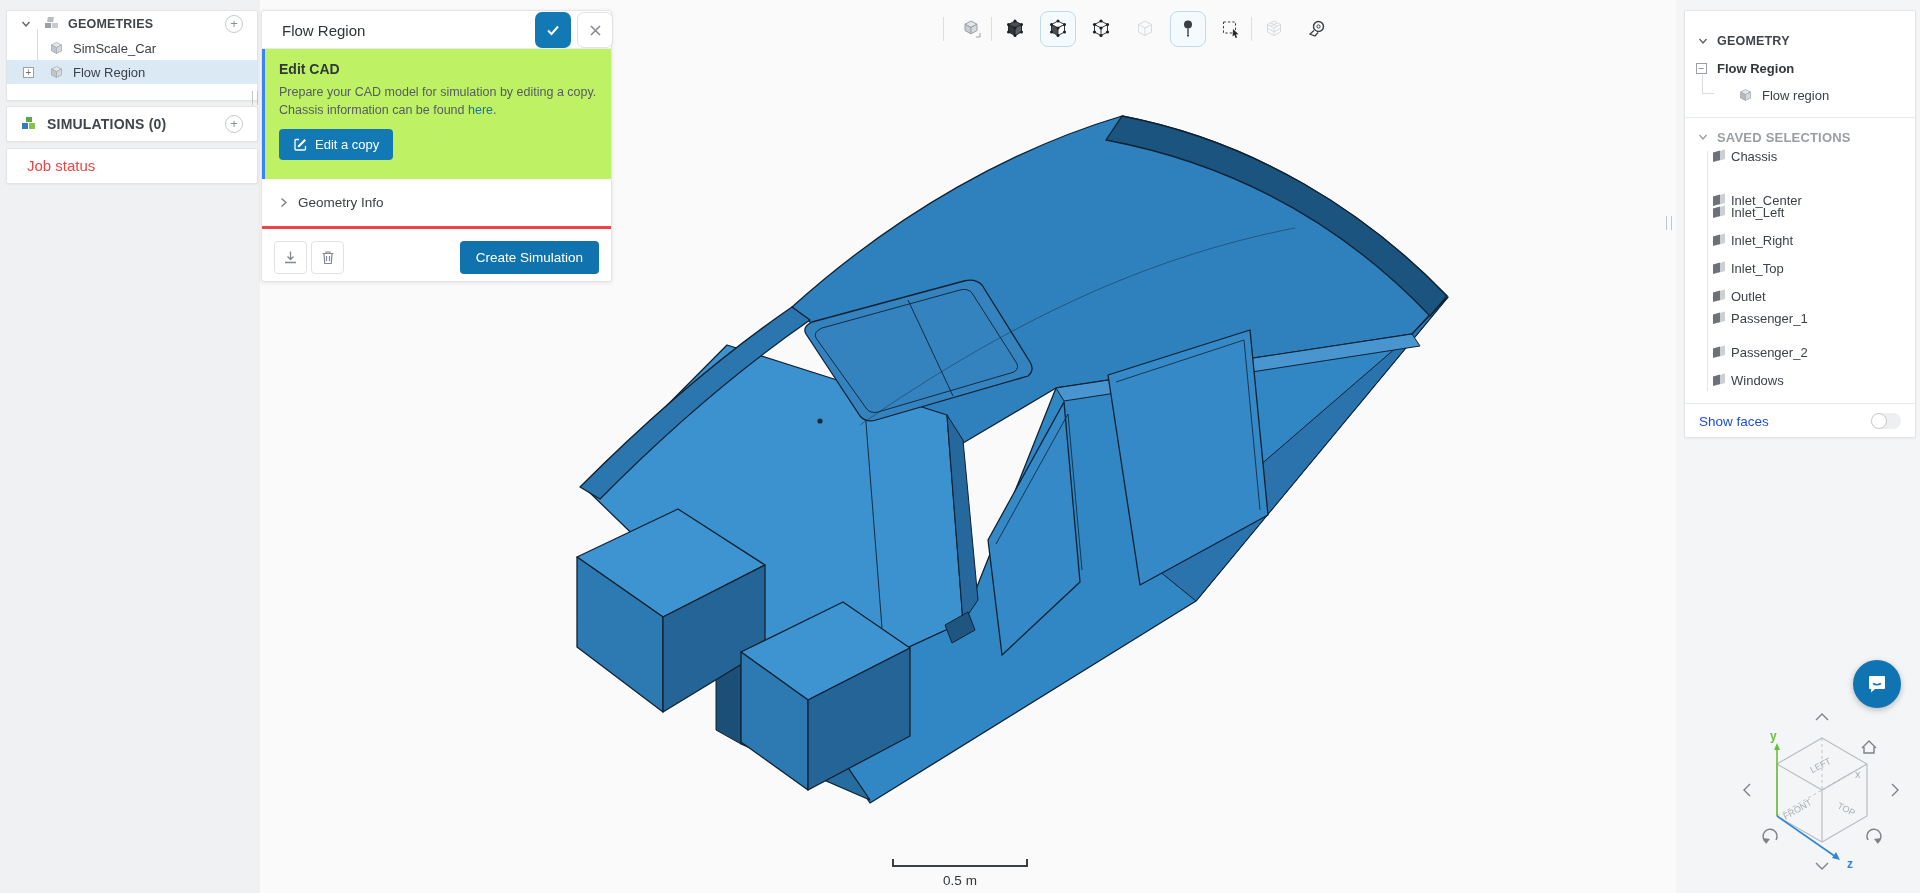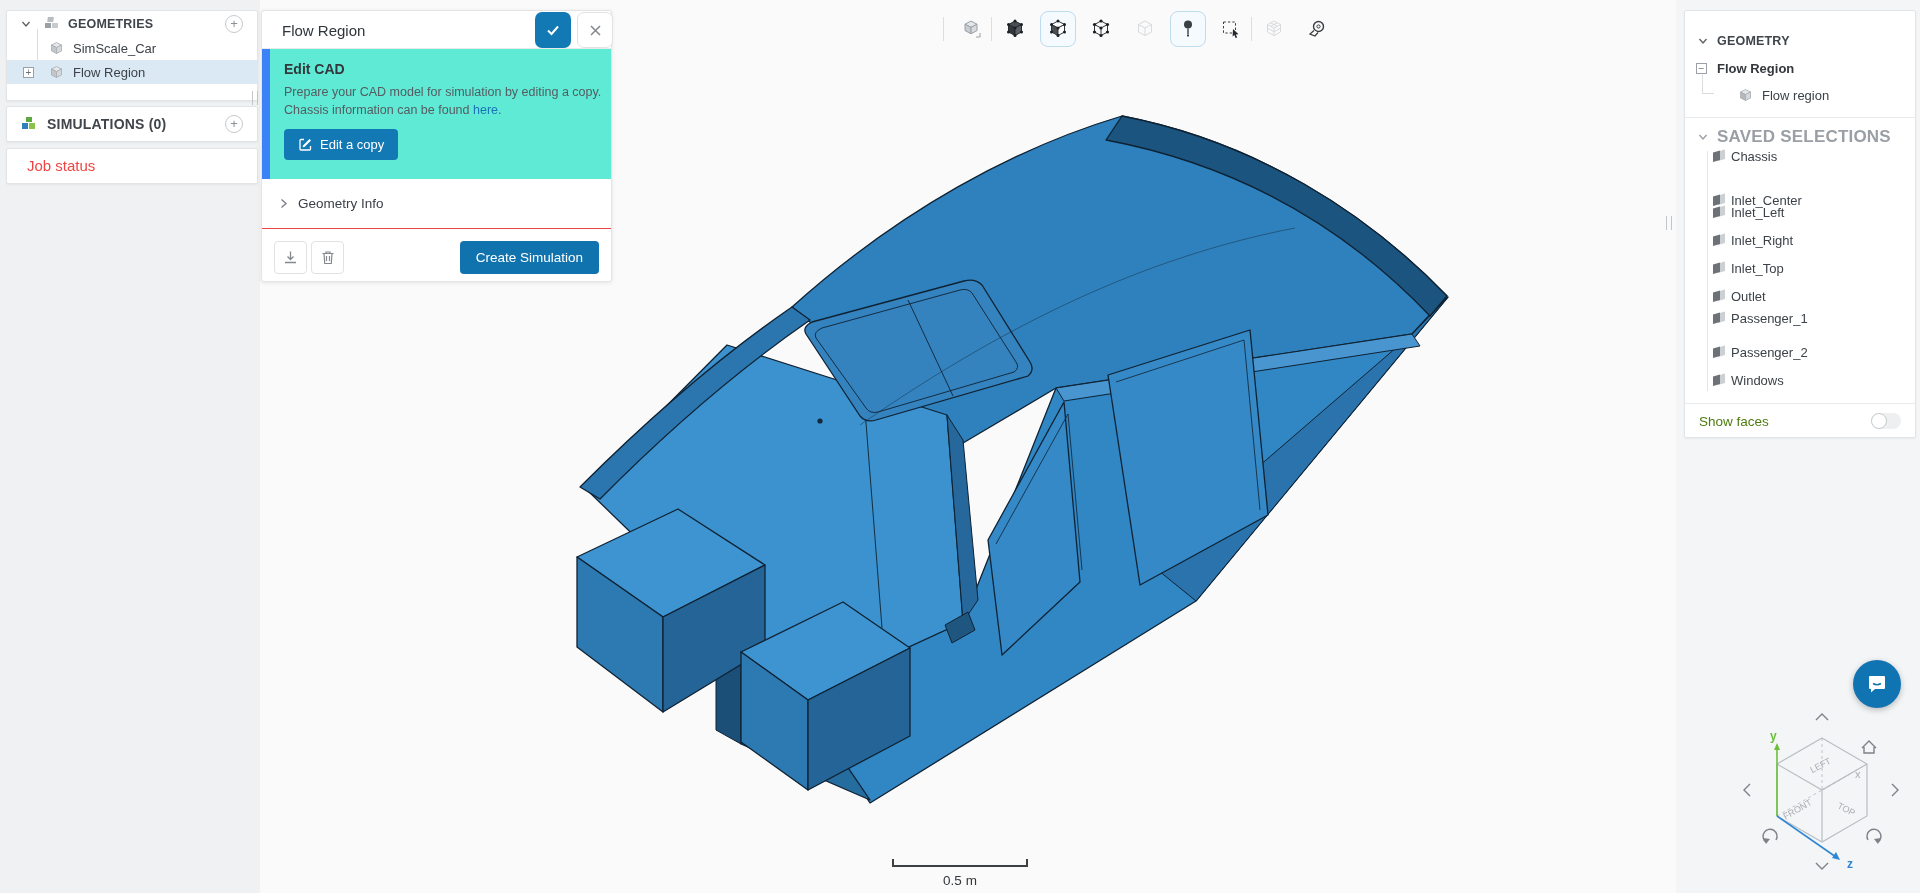--- a/index.html
+++ b/index.html
@@ -33,8 +33,8 @@
      align-items:center; justify-content:center; cursor:pointer; }
   #fp-confirm { left:273px; top:1px; background:#1279b5; }
   #fp-cancel  { left:315px; top:1px; background:#fff; border:1px solid #e0e2e4; }
-  #edit-cad { position:absolute; left:0; top:38px; width:100%; height:130px; background:#5eead4;
-     border-left:8px solid #3b82f6; padding:12px 16px 0 14px; }
+  #edit-cad { position:absolute; left:0; top:38px; width:100%; height:130px; background:#bef264;
+     border-left:3px solid #3b82f6; padding:12px 16px 0 14px; }
   #edit-cad h3 { font-size:14px; color:#33383d; font-weight:bold; margin-bottom:7px; }
   #edit-cad p { font-size:12.5px; color:#565c62; line-height:1.4; width:322px; }
   #edit-cad a { color:#1a73b5; text-decoration:none; cursor:pointer; }

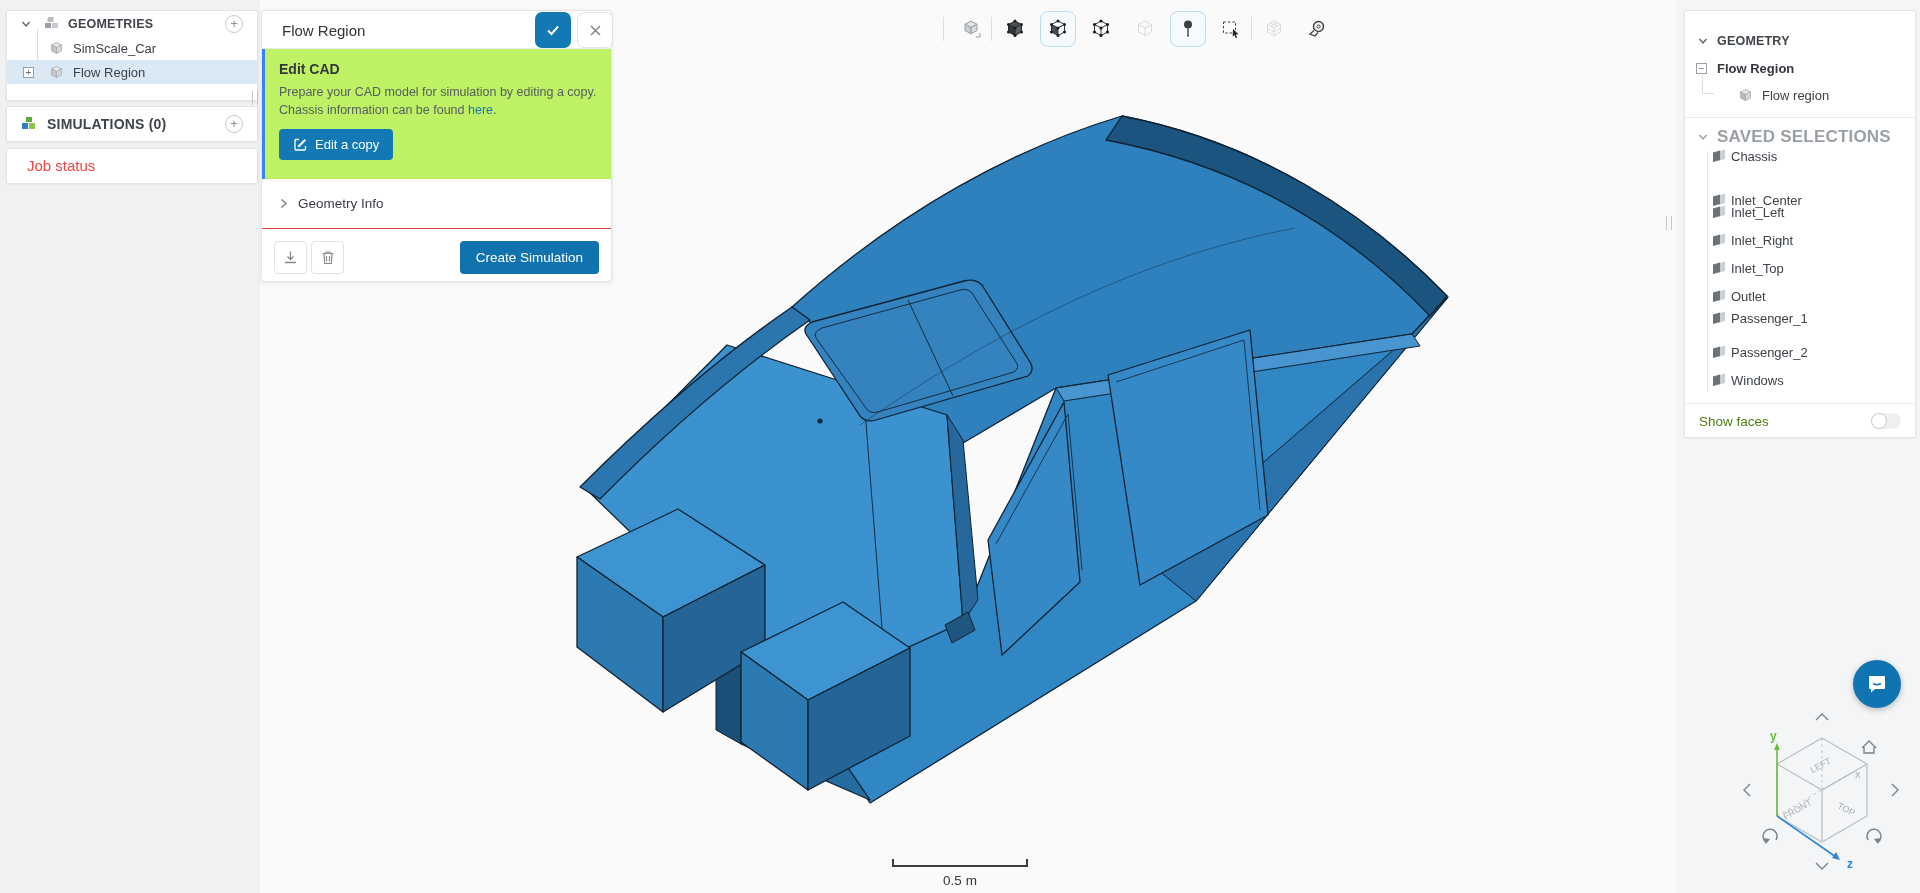--- a/index.html
+++ b/index.html
@@ -59,7 +59,7 @@
   
   #right-card { left:1684px; top:10px; width:232px; height:428px; }
   .rs-row { display:flex; align-items:center; font-size:13px; color:#3c4248; cursor:pointer; position:relative; }
-  .rs-hdr-gray { color:#999fa5; font-weight:bold; font-size:17px; letter-spacing:.2px; }
+  .rs-hdr-gray { color:#999fa5; font-weight:bold; font-size:13px; letter-spacing:.2px; }
   .ss-row { position:absolute; left:0; width:100%; height:28px; display:flex; align-items:center;
      padding-left:46px; gap:9px; font-size:13px; color:#3c4248; cursor:pointer; }
   #show-faces-row { position:absolute; left:0; top:392px; width:100%; height:35px;

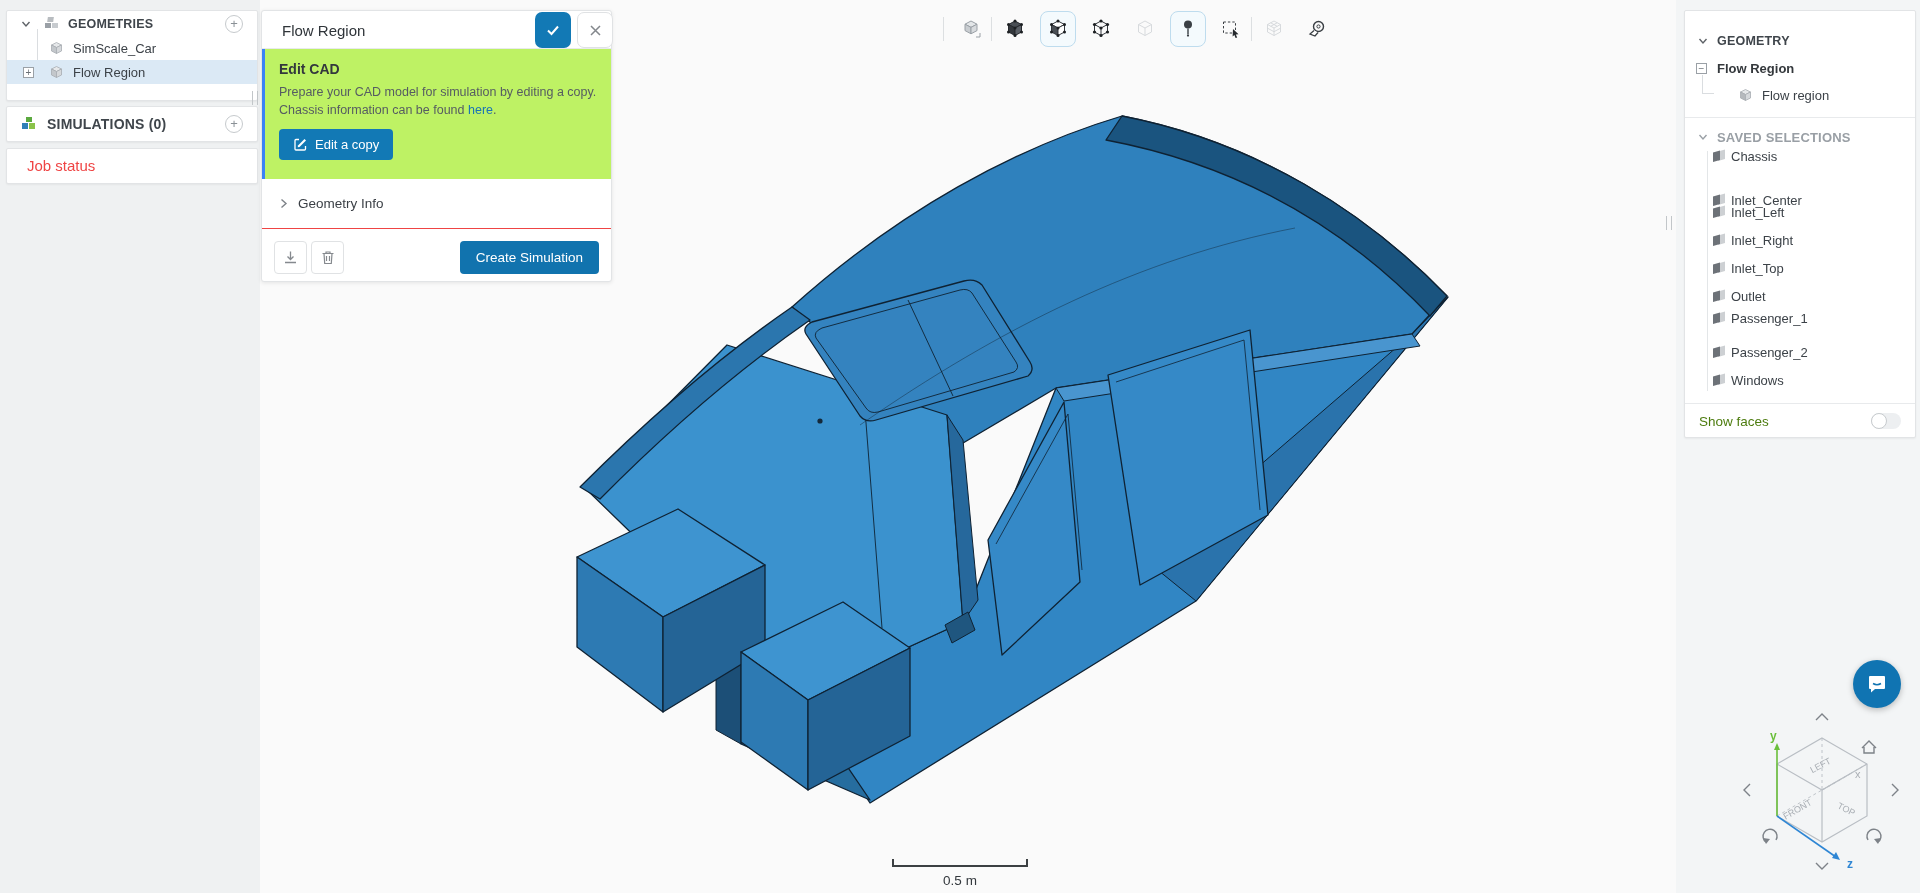--- a/index.html
+++ b/index.html
@@ -42,7 +42,7 @@
      background:#1279b5; color:#fff; font-size:13px; border:none; border-radius:4px;
      padding:8px 14px; cursor:pointer; font-family:inherit; }
   #geom-info-row { position:absolute; left:0; top:168px; right:0; height:50px;
-     border-bottom:1px solid #ef4444; display:flex; align-items:center; padding-left:18px;
+     border-bottom:3px solid #ef4444; display:flex; align-items:center; padding-left:18px;
      gap:10px; font-size:13.5px; color:#3a3f45; cursor:pointer; }
   .ghost-btn { position:absolute; width:33px; height:33px; border:1px solid #e0e2e4; border-radius:4px;
      background:#fff; display:flex; align-items:center; justify-content:center; cursor:pointer; }

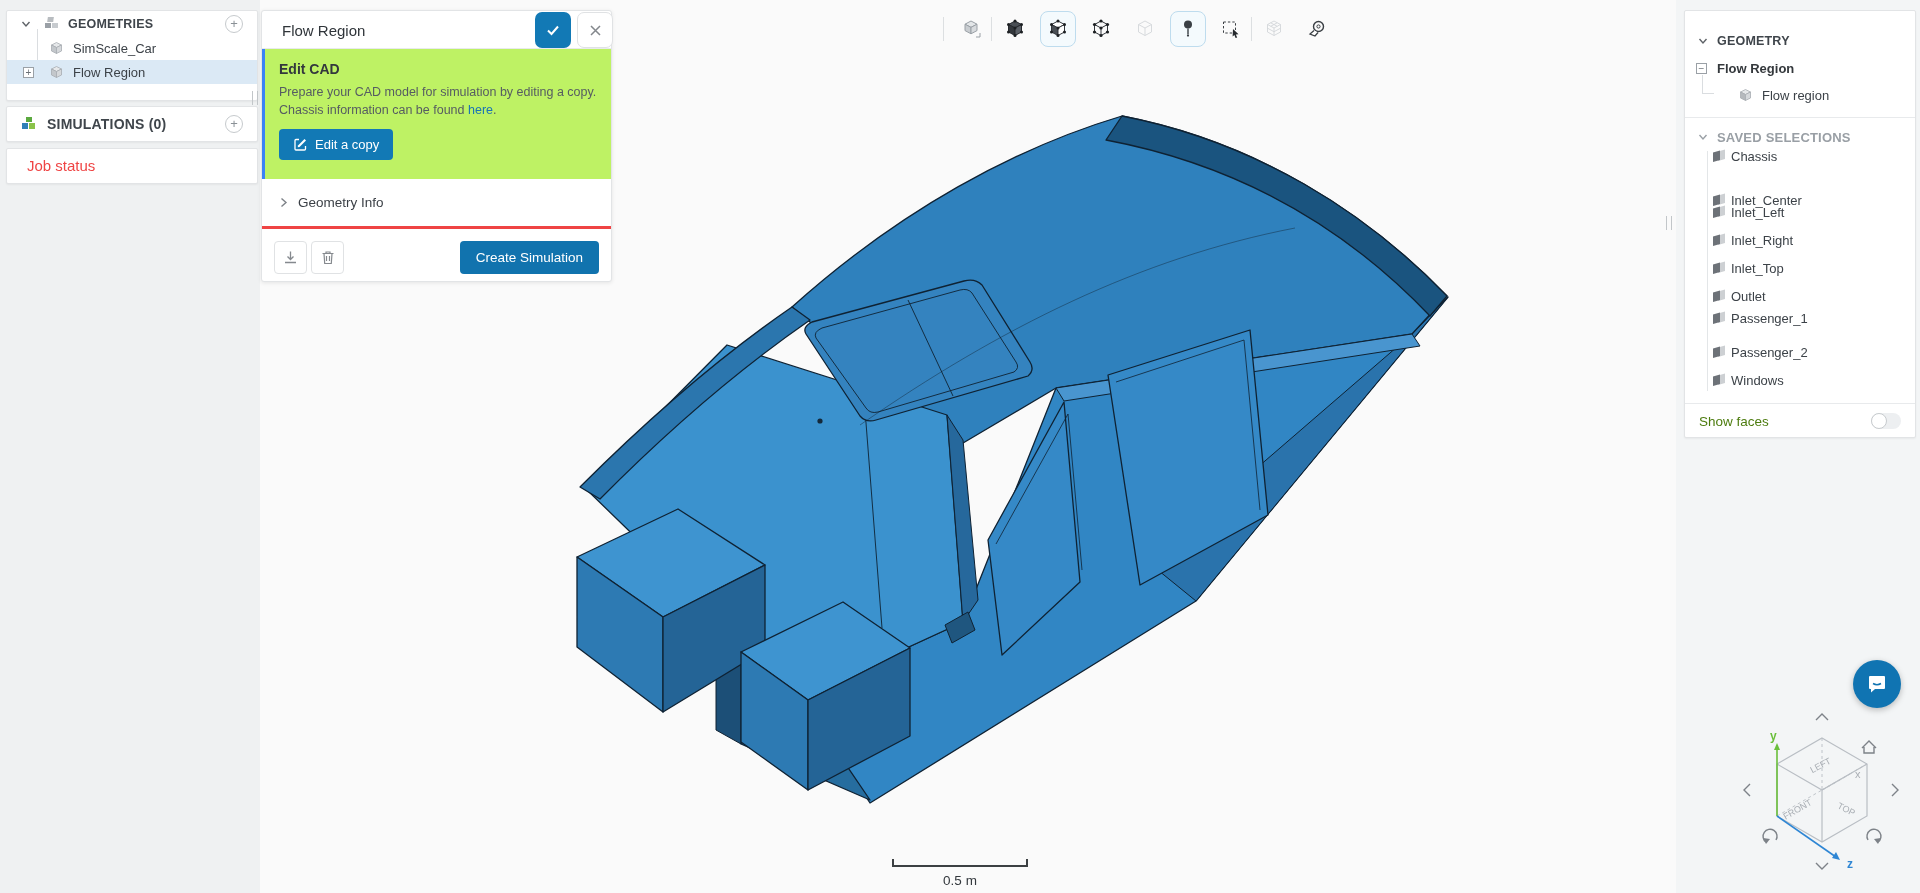--- a/index.html
+++ b/index.html
@@ -64,7 +64,7 @@
      padding-left:46px; gap:9px; font-size:13px; color:#3c4248; cursor:pointer; }
   #show-faces-row { position:absolute; left:0; top:392px; width:100%; height:35px;
      border-top:1px solid #e8eaec; display:flex; align-items:center; padding:0 14px;
-     font-size:13.5px; color:#4d7c0f; }
+     font-size:13.5px; color:#1d4ed8; }
   #toggle { margin-left:auto; width:30px; height:16px; border-radius:9px; background:#edeff1;
      position:relative; cursor:pointer; }
   #toggle .knob { position:absolute; left:0px; top:0px; width:16px; height:16px; border-radius:50%;

